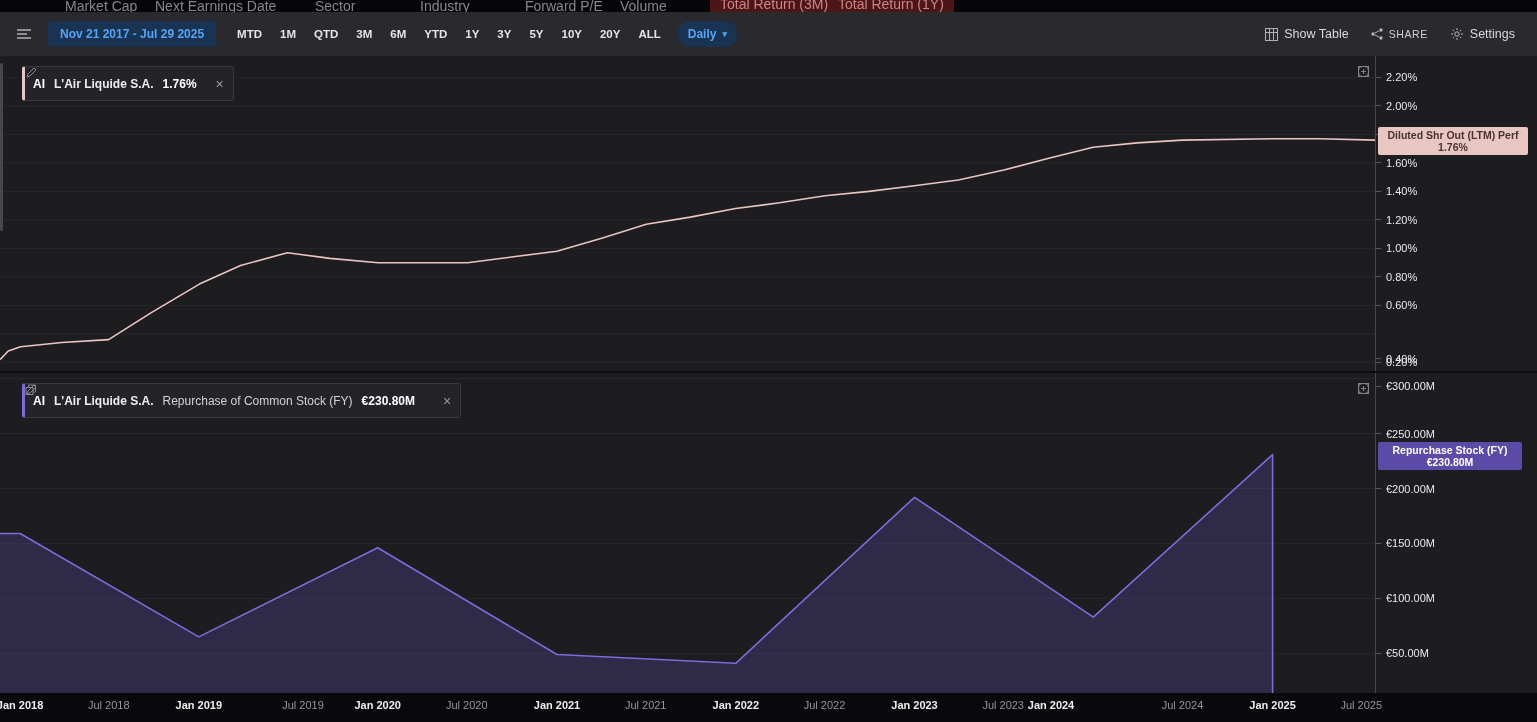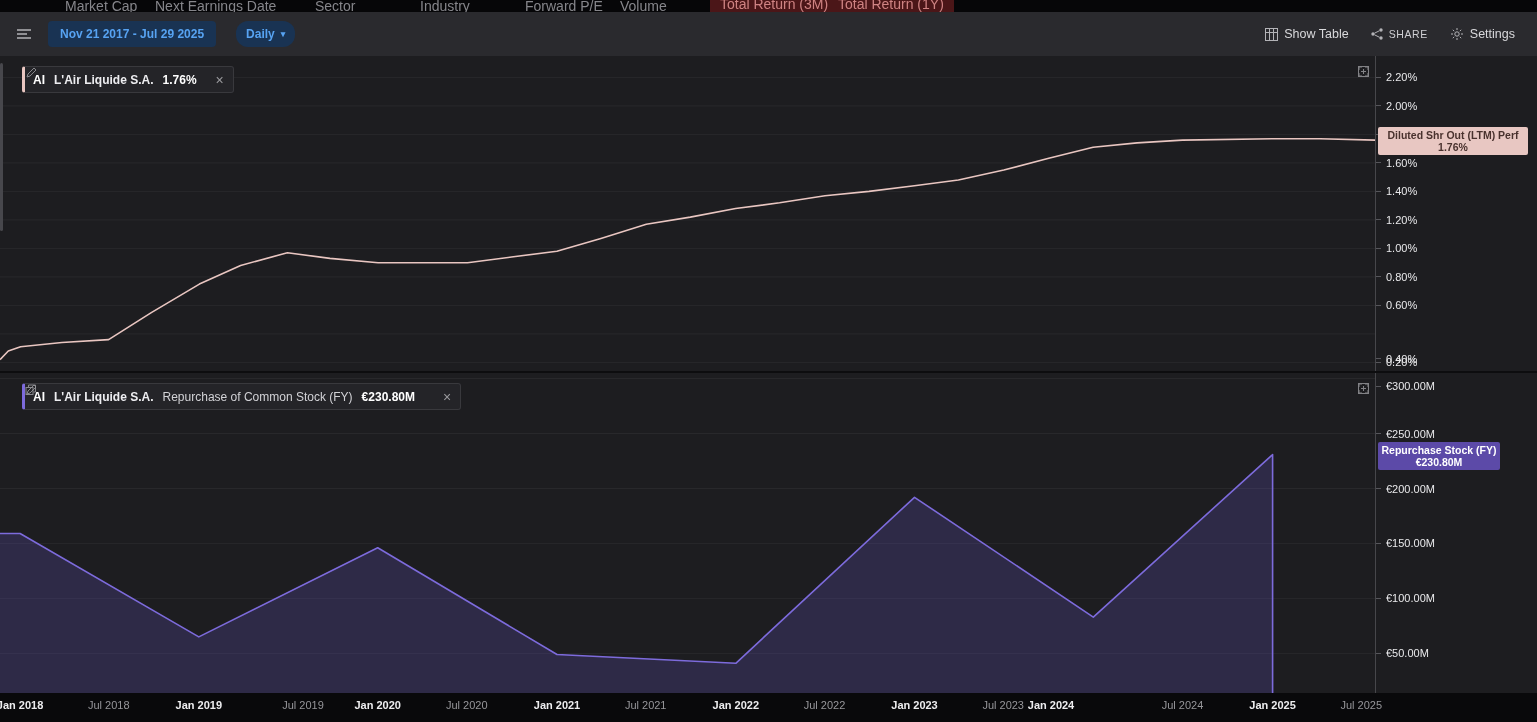--- a/index.html
+++ b/index.html
@@ -102,6 +102,20 @@
         </svg>
     </span>
     <button class="date-btn">Nov 21 2017 - Jul 29 2025</button>
+    <div class="ranges">
+        <button class="range-btn">MTD</button>
+        <button class="range-btn">1M</button>
+        <button class="range-btn">QTD</button>
+        <button class="range-btn">3M</button>
+        <button class="range-btn">6M</button>
+        <button class="range-btn">YTD</button>
+        <button class="range-btn">1Y</button>
+        <button class="range-btn">3Y</button>
+        <button class="range-btn">5Y</button>
+        <button class="range-btn">10Y</button>
+        <button class="range-btn">20Y</button>
+        <button class="range-btn">ALL</button>
+      </div>
     <button class="freq-btn">
       <span>Daily</span>
       <span class="chev">▾</span>

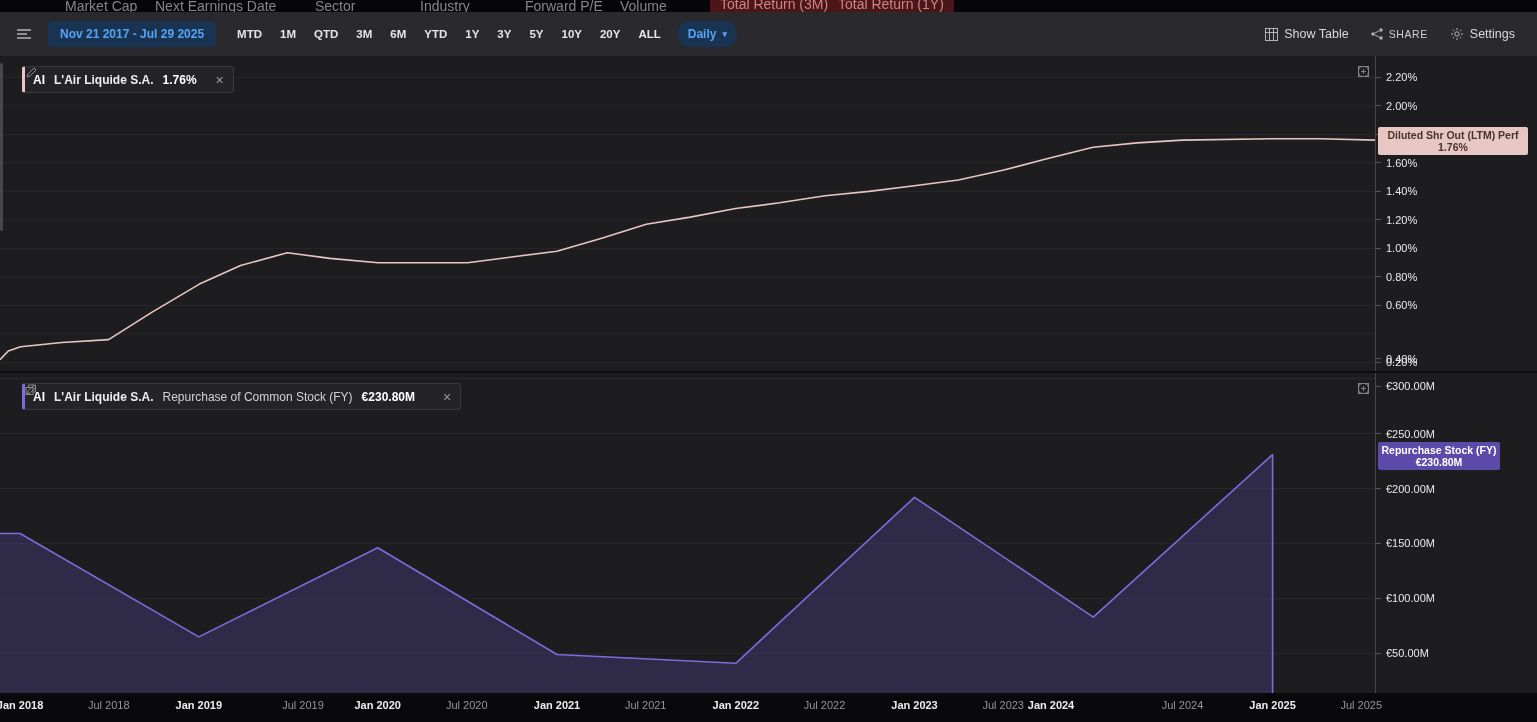--- a/index.html
+++ b/index.html
@@ -39,7 +39,7 @@
   .panel svg { position:absolute; left:0; top:0; }
   .sep { position:absolute; top:371px; left:0; width:100%; height:2px; background:#0d0d0f; z-index:3; }
 
-  .chip { position:absolute; left:22px; top:10px; height:27px; display:flex; align-items:center;
+  .chip { position:absolute; left:22px; top:10px; height:35px; display:flex; align-items:center;
           gap:9px; background:#242428; border:1px solid #39393d; border-left:3px solid;
           border-radius:3px; padding:0 9px 0 8px; z-index:3; white-space:nowrap; }
   .chip-top { border-left-color:#e9c6c1; }

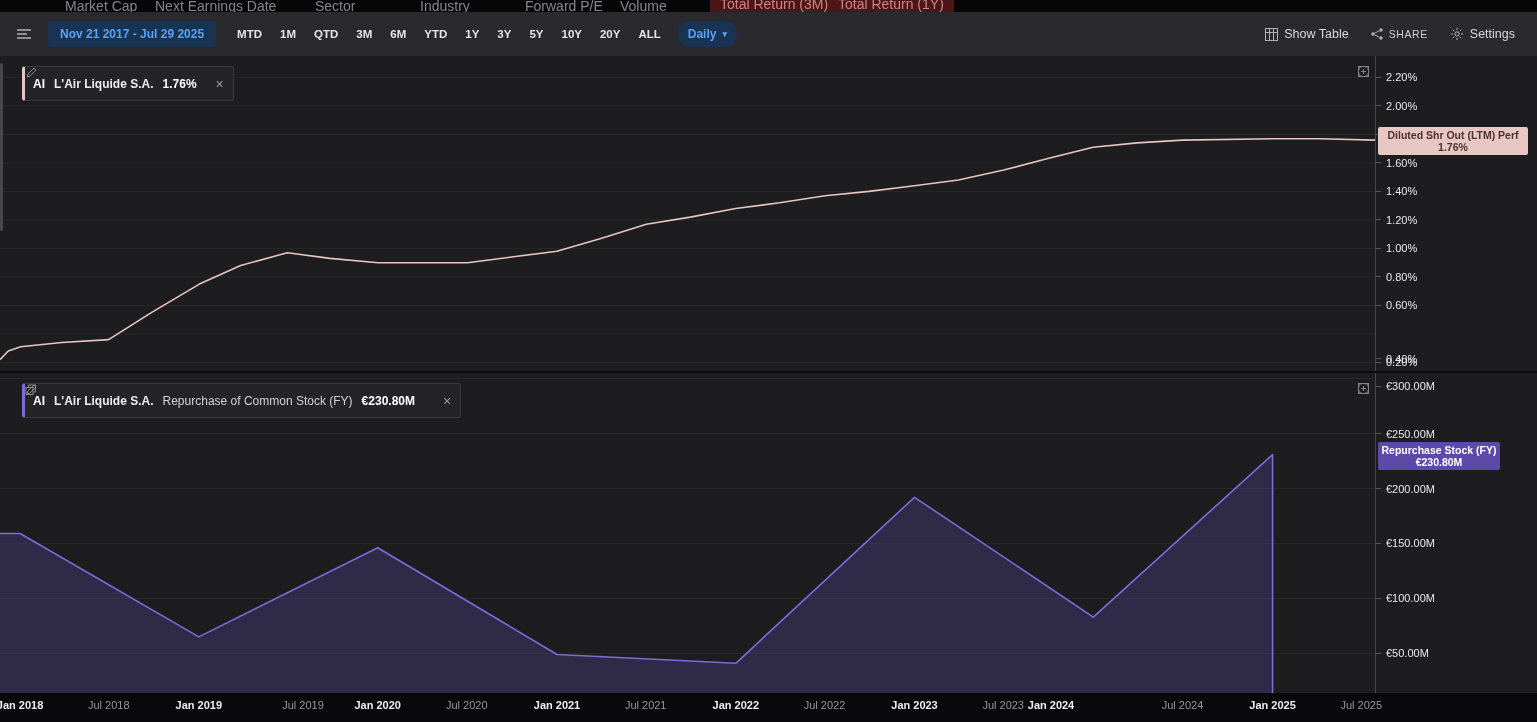--- a/index.html
+++ b/index.html
@@ -65,7 +65,7 @@
   .axis-badge { position:absolute; left:2px; width:150px; z-index:2; text-align:center;
                 border-radius:2px; padding:2px 0; font-size:10.5px; font-weight:bold; line-height:12px; }
   .badge-pink   { background:#e8c7c2; color:#49322e; }
-  .badge-purple { background:#5c4aa8; color:#ffffff; width:122px; }
+  .badge-purple { background:#5c4aa8; color:#ffffff; width:144px; }
 
   
   .xaxis { position:absolute; left:0; top:693px; width:100%; height:29px;

